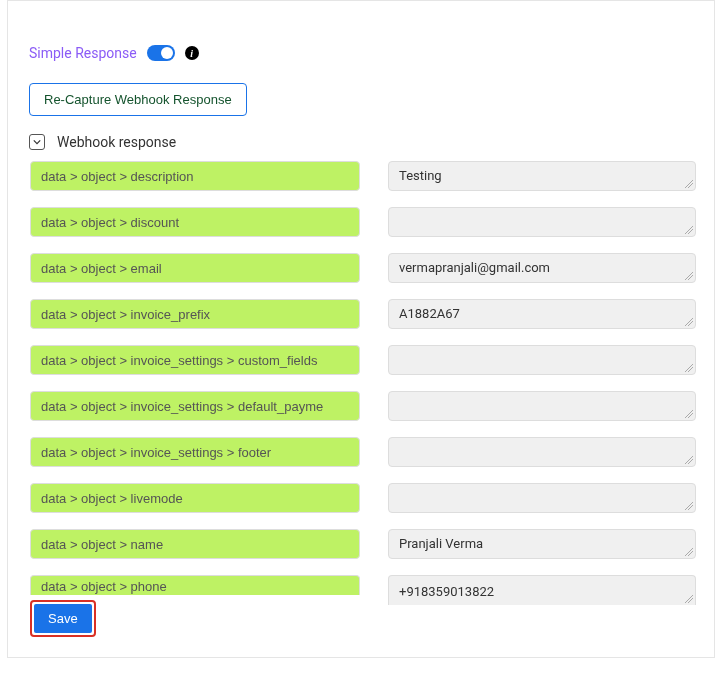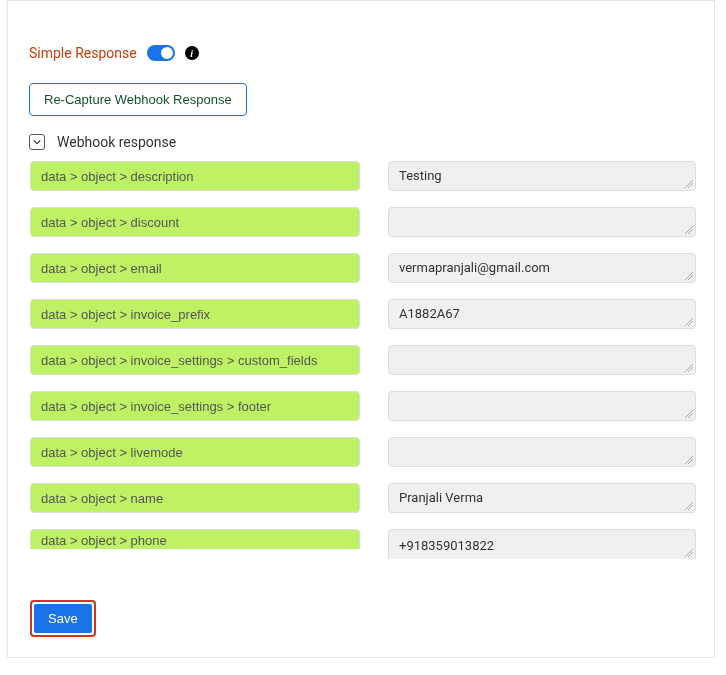--- a/index.html
+++ b/index.html
@@ -35,7 +35,7 @@
   }
   .header-label {
     font-size: 14px;
-    color: #c2410c;
+    color: #8b5cf6;
     font-weight: 400;
   }
   .toggle {

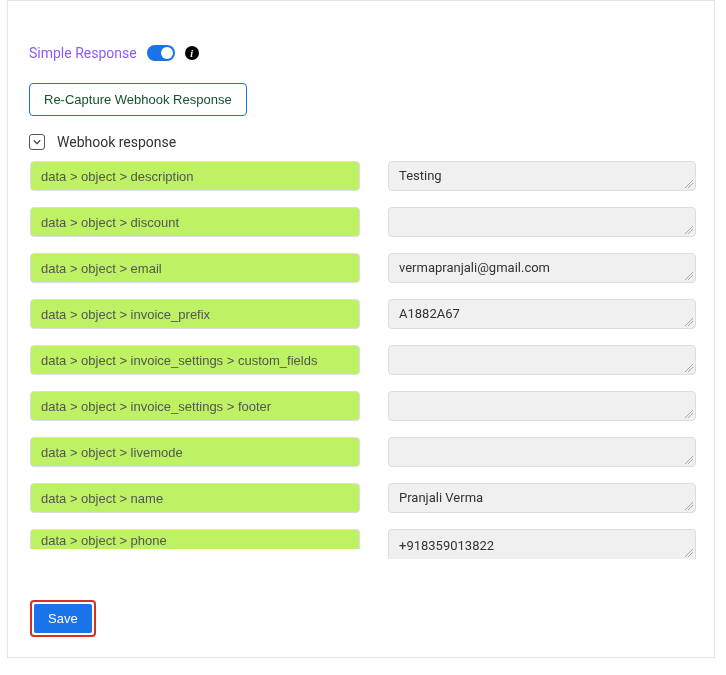--- a/index.html
+++ b/index.html
@@ -231,6 +231,10 @@
       <div class="value-area"></div>
     </div>
 
+    <div class="field-row">
+      <input class="path-input" readonly="" value="data &gt; object &gt; invoice_settings &gt; default_payme" style="">
+      <div class="value-area"></div>
+    </div>
 
     <div class="field-row">
       <input class="path-input" readonly="" value="data &gt; object &gt; invoice_settings &gt; footer" style="">

